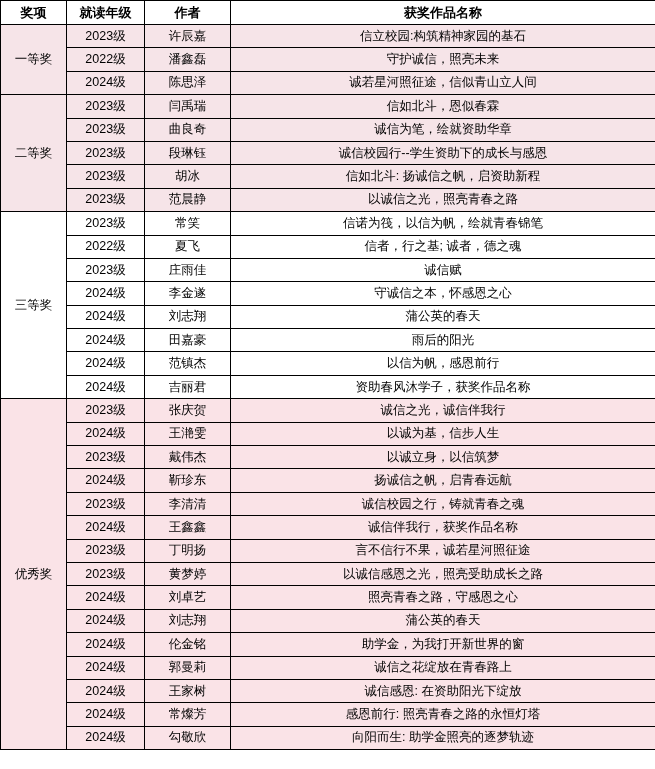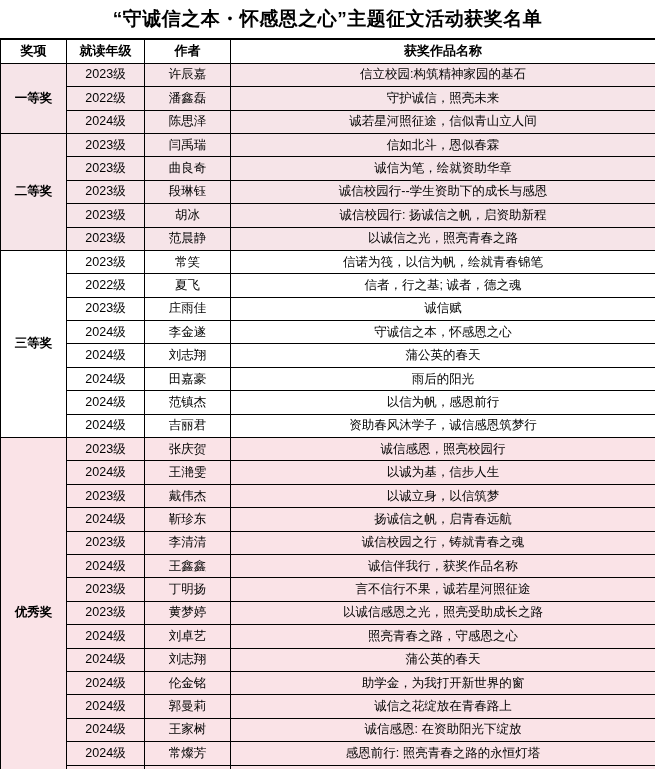--- a/index.html
+++ b/index.html
@@ -68,7 +68,6 @@
 <body>
 
 <div id="page">
-  <div class="title">“守诚信之本・怀感恩之心”主题征文活动获奖名单</div>
 
   <table class="award-table">
     <colgroup>

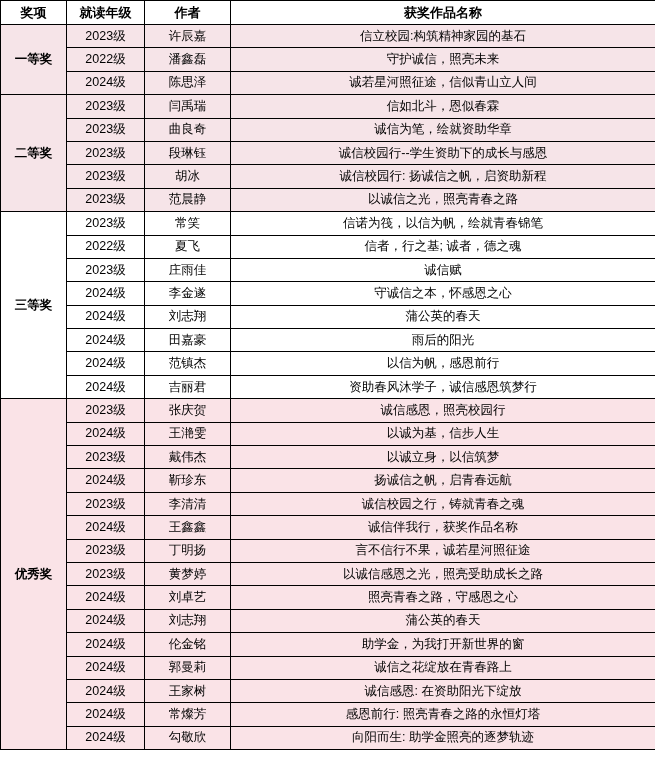--- a/index.html
+++ b/index.html
@@ -54,7 +54,7 @@
     height: 24px;
   }
   td.award-cell {
-    font-weight: bold;
+    font-weight: normal;
     font-size: 13px;
   }
   

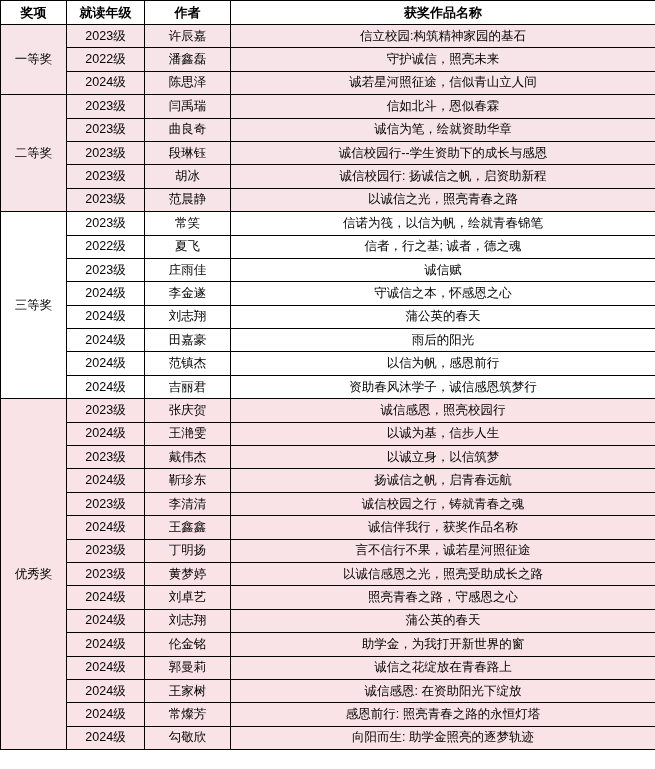--- a/index.html
+++ b/index.html
@@ -120,7 +120,7 @@
         <tr class="tier-2">
           <td>2023级</td>
           <td>胡冰</td>
-          <td>诚信校园行: 扬诚信之帆，启资助新程</td>
+          <td>信如北斗: 扬诚信之帆，启资助新程</td>
         </tr>
         <tr class="tier-2">
           <td>2023级</td>

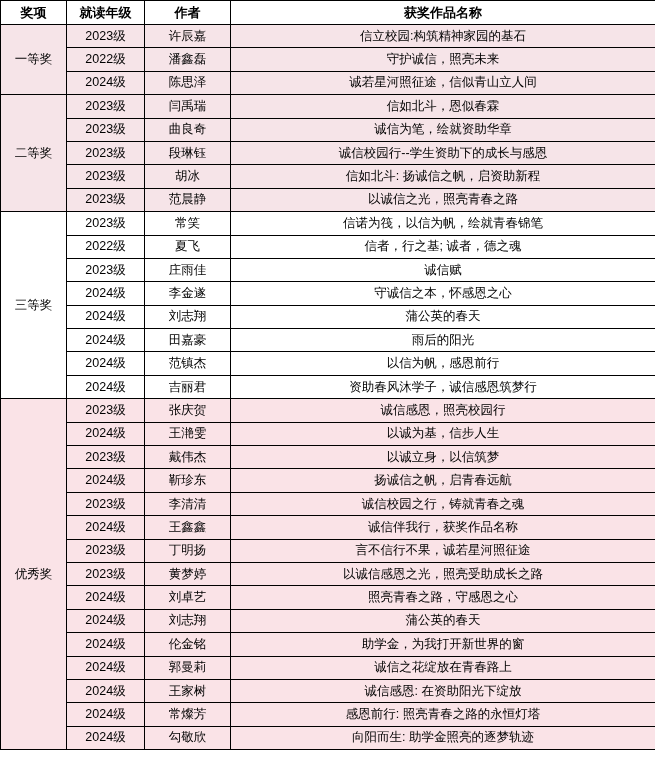--- a/index.html
+++ b/index.html
@@ -166,7 +166,7 @@
         <tr class="tier-3">
           <td>2024级</td>
           <td>吉丽君</td>
-          <td>资助春风沐学子，诚信感恩筑梦行</td>
+          <td>资助春风沐学子，获奖作品名称</td>
         </tr>
         <tr class="tier-4">
           <td class="award-cell" rowspan="15">优秀奖</td>

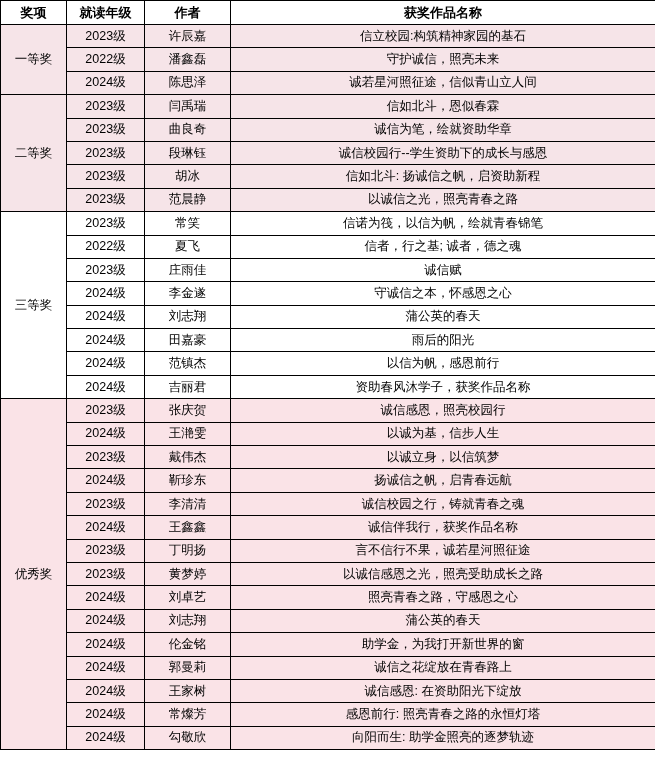--- a/index.html
+++ b/index.html
@@ -172,7 +172,7 @@
           <td class="award-cell" rowspan="15">优秀奖</td>
           <td>2023级</td>
           <td>张庆贺</td>
-          <td>诚信感恩，照亮校园行</td>
+          <td>诚信之光，诚信伴我行</td>
         </tr>
         <tr class="tier-4">
           <td>2024级</td>

